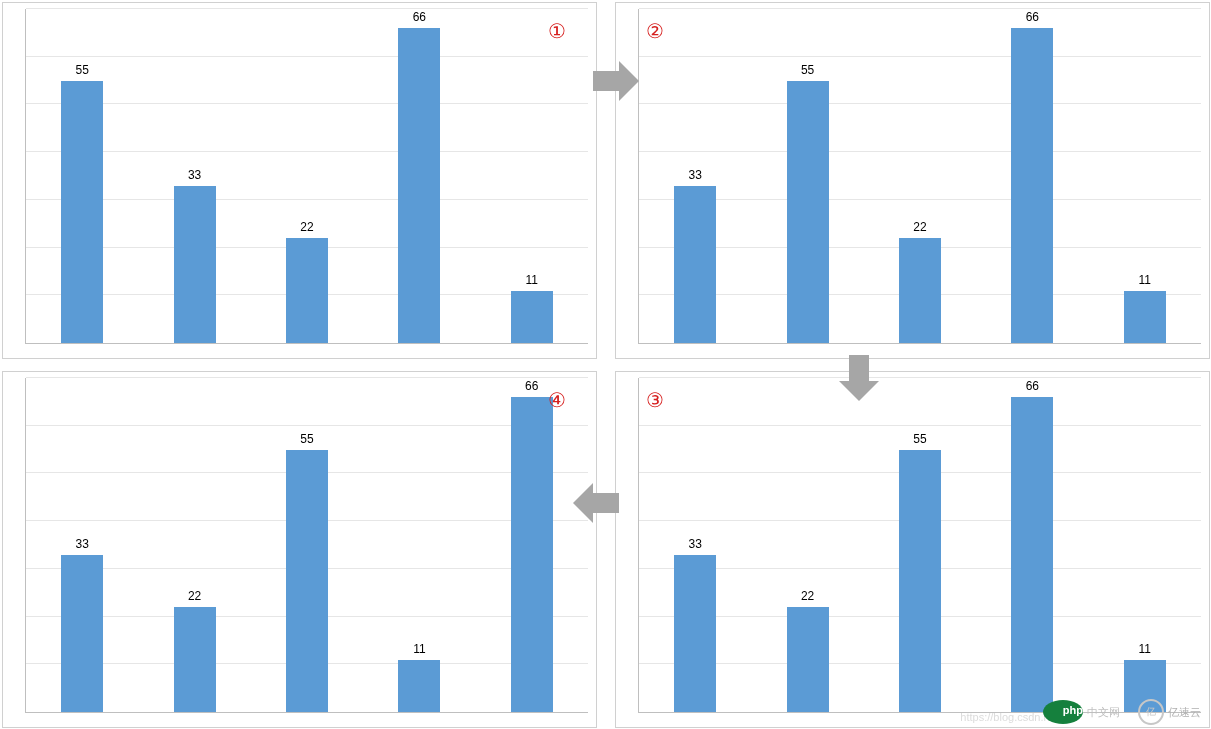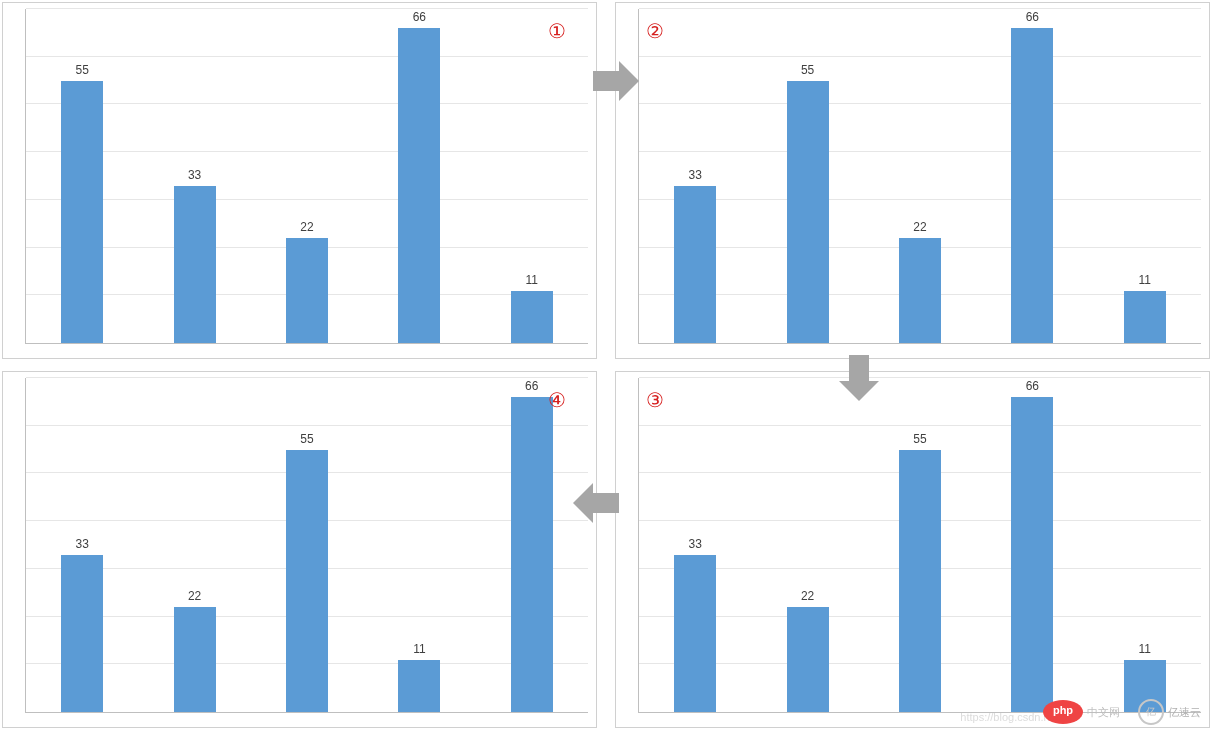--- a/index.html
+++ b/index.html
@@ -68,7 +68,7 @@
     transform: translateX(-50%);
     bottom: 100%;
     margin-bottom: 4px;
-    color: #404040;
+    color: #000000;
     white-space: nowrap;
     margin-top: 36px;
   }

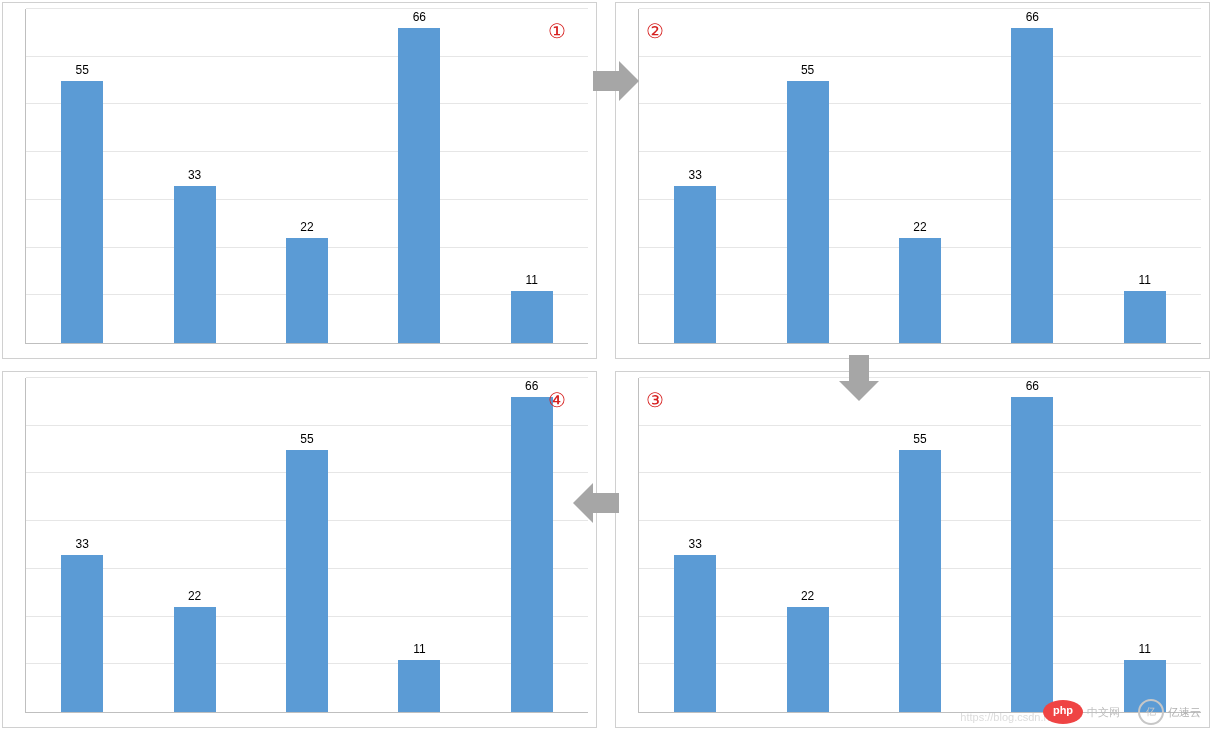--- a/index.html
+++ b/index.html
@@ -113,13 +113,13 @@
     display: inline-block;
     width: 40px;
     height: 24px;
-    background: #ef4444;
+    background: #15803d;
     border-radius: 50%/50%;
     color: #fff;
     font-weight: bold;
     font-size: 11px;
     line-height: 20px;
-    text-align: center;
+    text-align: right;
   }
   .watermark .yisu {
     display: inline-flex;

